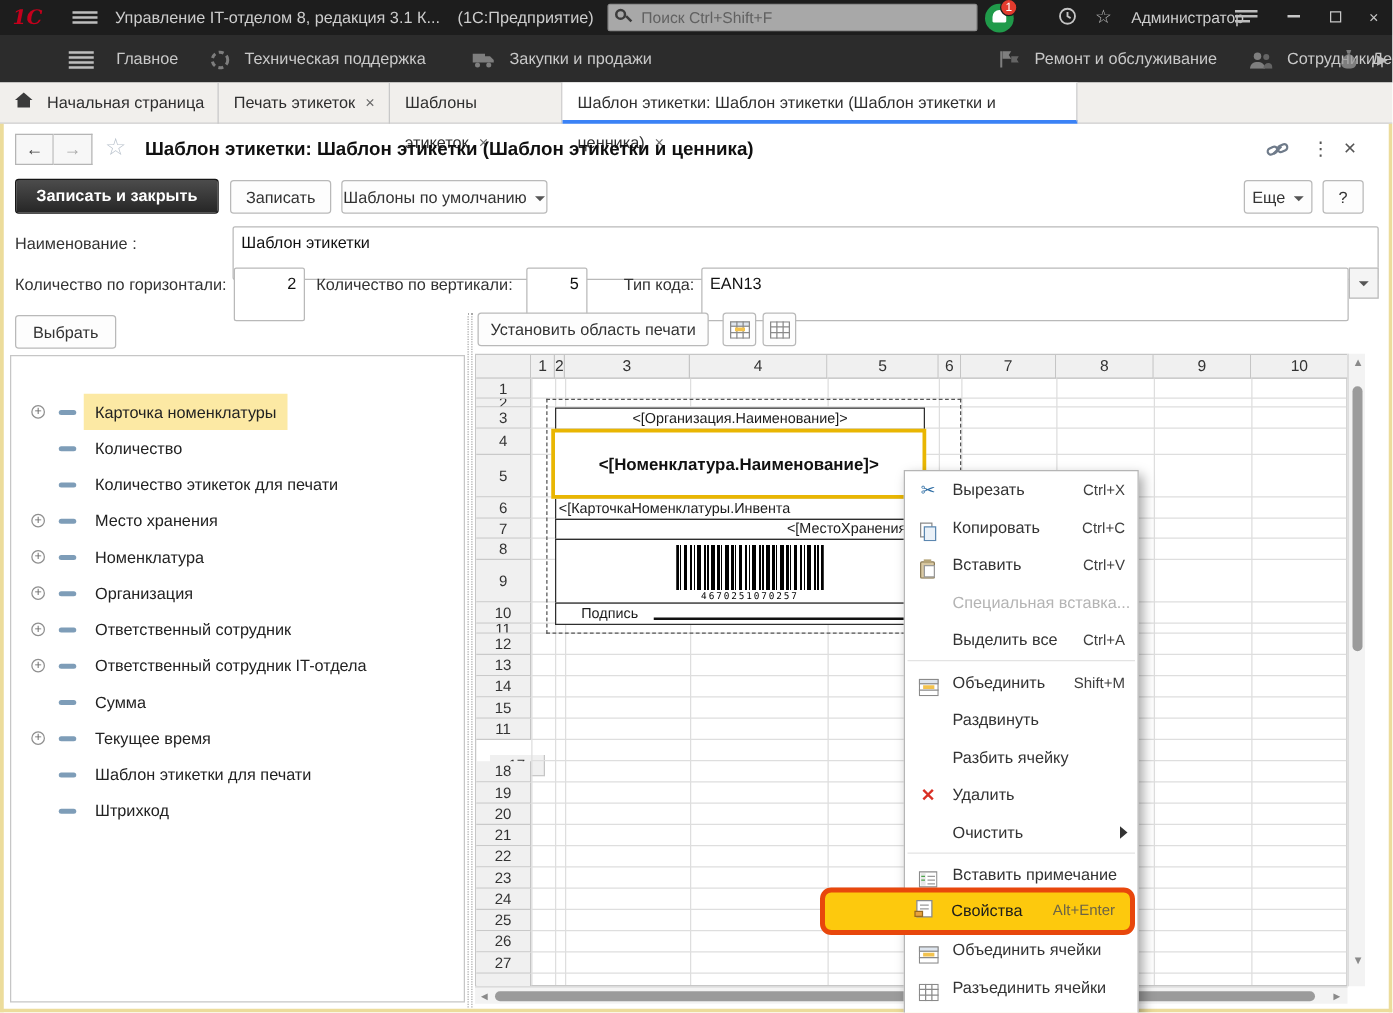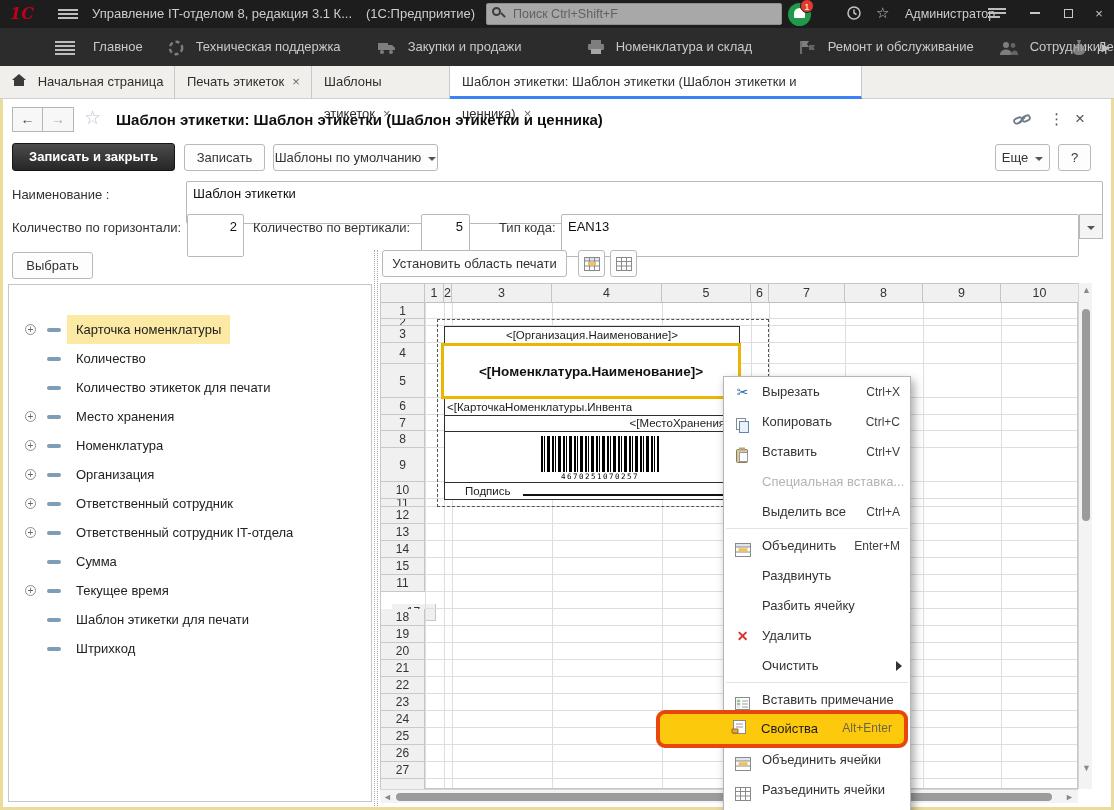--- a/index.html
+++ b/index.html
@@ -218,14 +218,6 @@
         <circle cx="13" cy="11" r="2" fill="#9a9a9a"></circle>
       </svg>
     <span>Закупки и продажи</span>
-  </span>
-  <span class="mitem" style="left:588px">
-    <svg class="micon" width="16" height="15" viewBox="0 0 16 15">
-        <rect x="3" y="0" width="10" height="4" fill="#9a9a9a"></rect>
-        <rect x="0" y="4" width="16" height="6" rx="1" fill="#9a9a9a"></rect>
-        <rect x="3" y="9" width="10" height="5" fill="#cfcfcf"></rect>
-      </svg>
-    <span>Номенклатура и склад</span>
   </span>
   <span class="mitem" style="left:800px">
     <svg class="micon" width="16" height="15" viewBox="0 0 16 15">

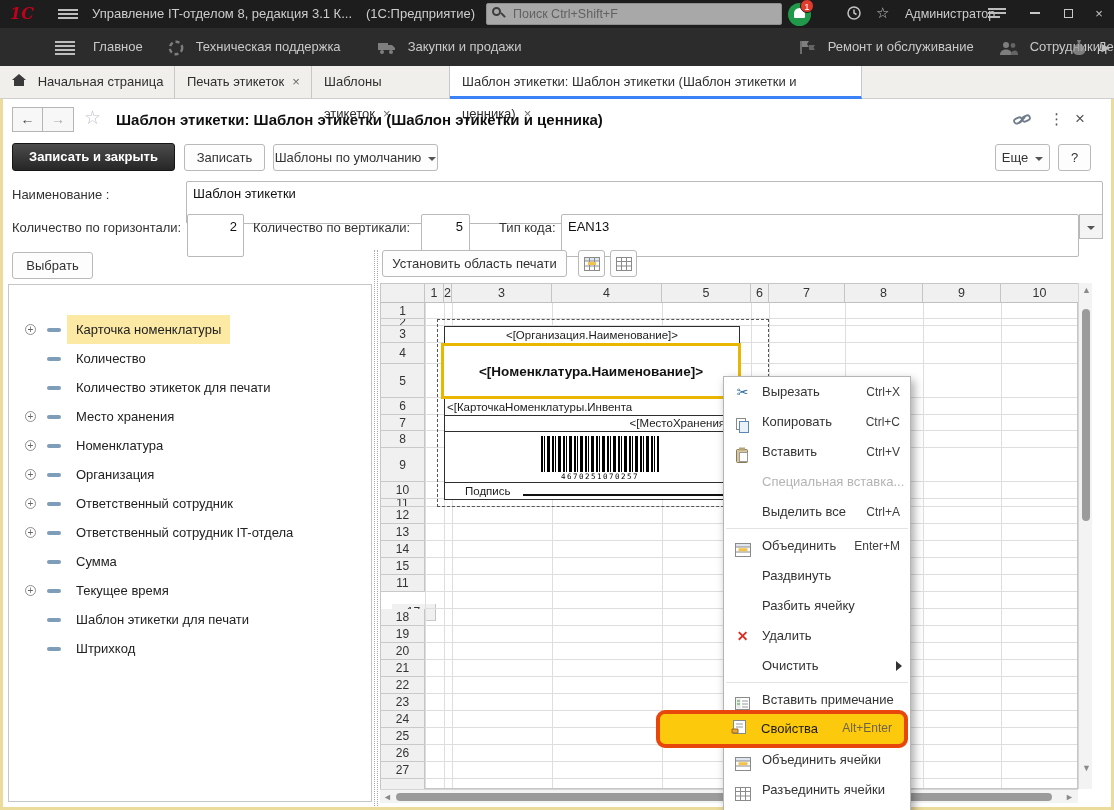--- a/index.html
+++ b/index.html
@@ -532,7 +532,7 @@
           <rect x="3.5" y="5.2" width="9" height="3" fill="#f2c24e"></rect>
         </svg></span>
     <span class="clabel">Объединить</span>
-      <span class="cshort">Enter+M</span>
+      <span class="cshort">Shift+M</span>
   </div>
   <div class="citem" style="top:184px">
     <span class="clabel">Раздвинуть</span>

